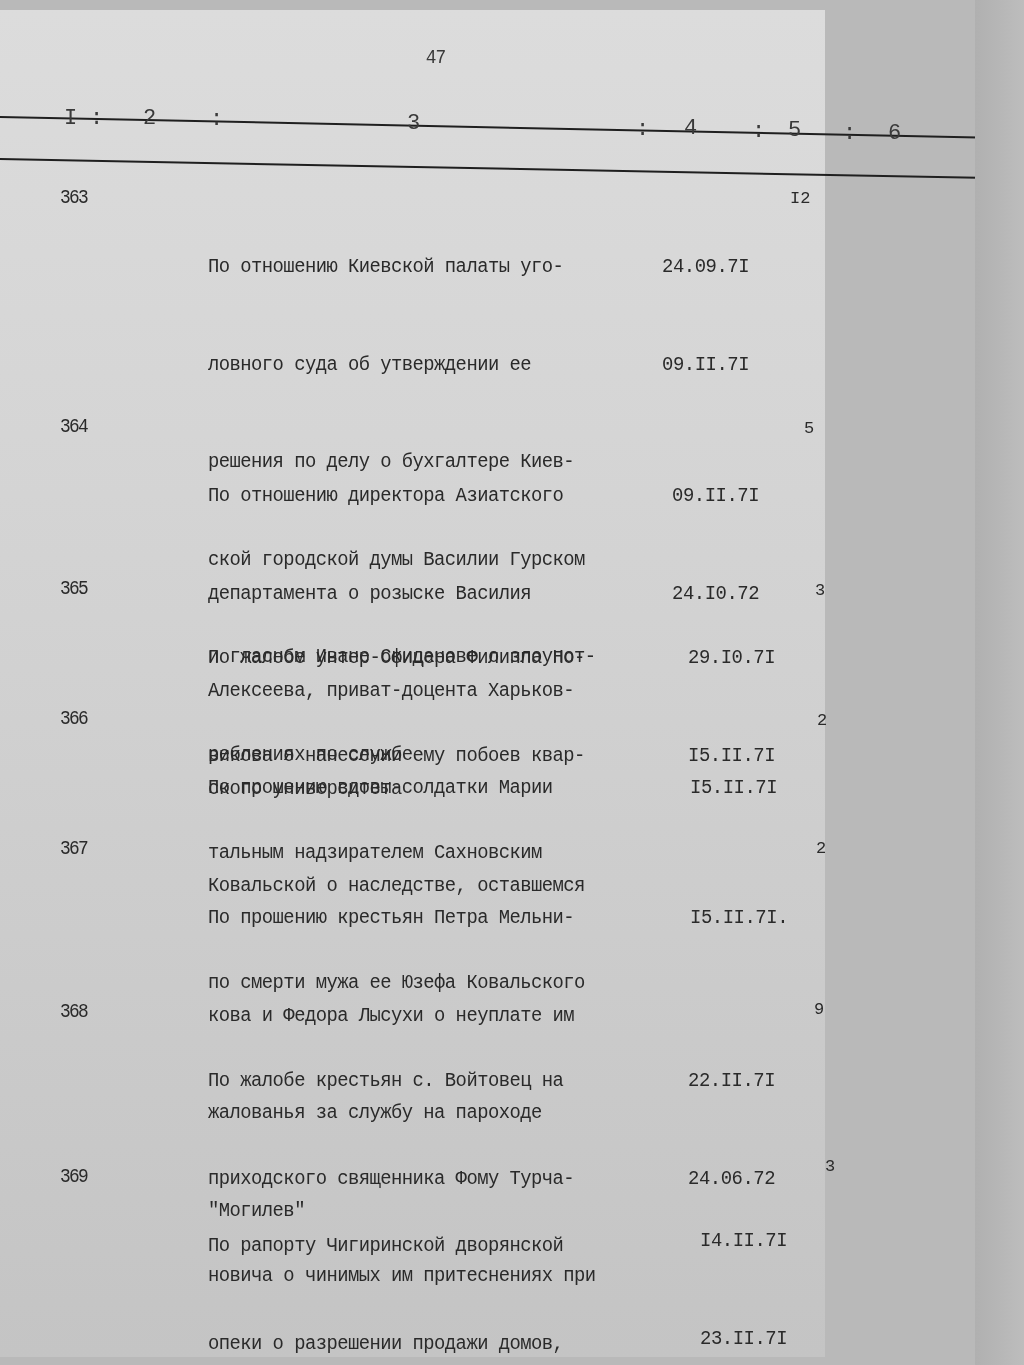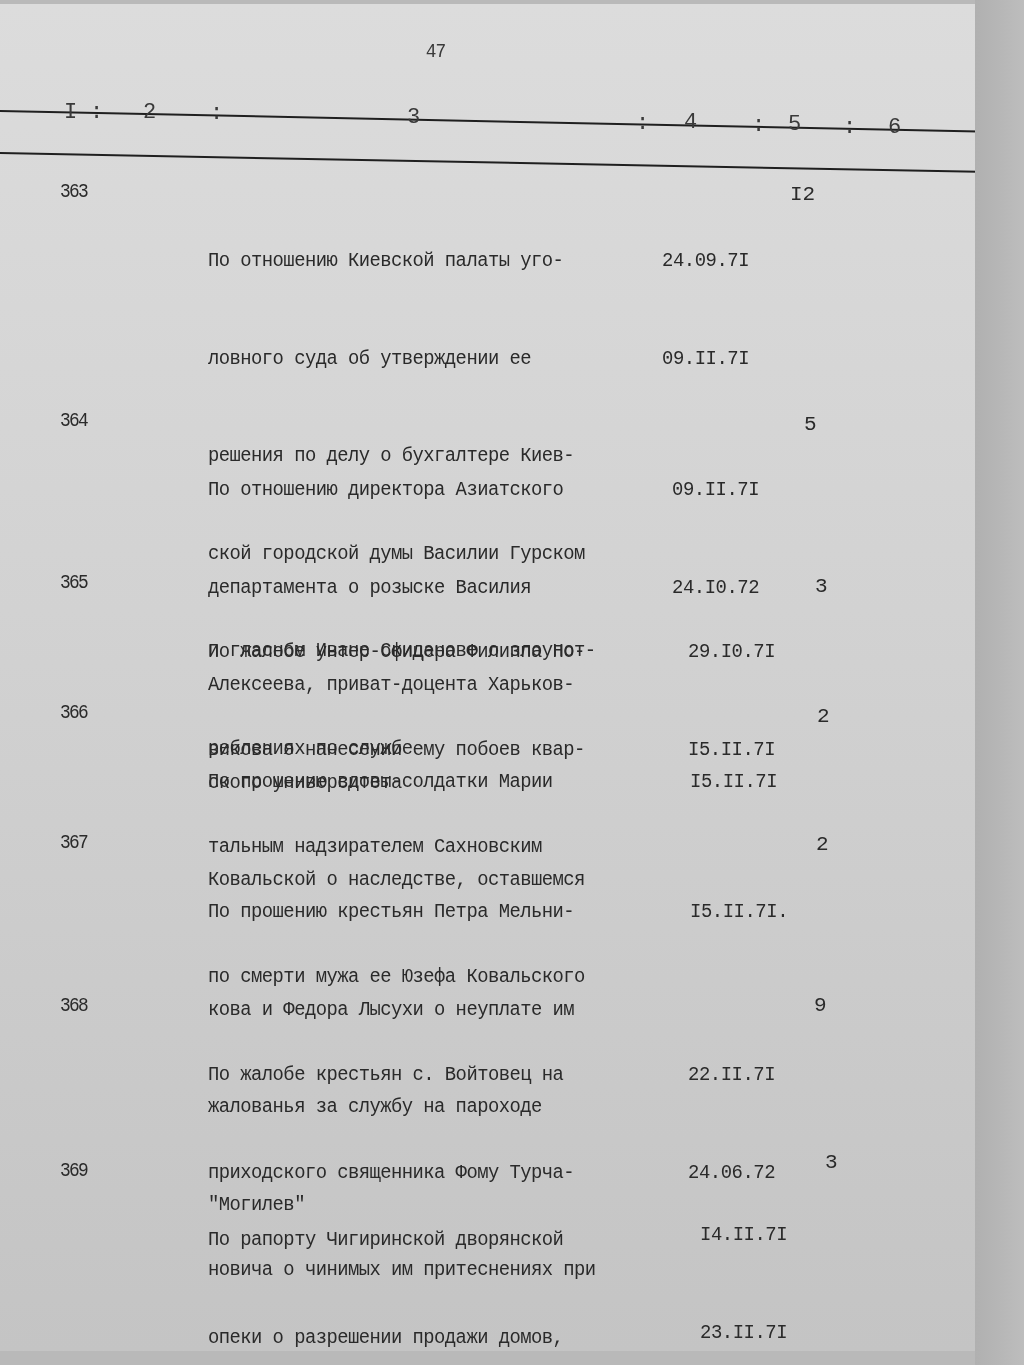--- a/index.html
+++ b/index.html
@@ -18,8 +18,8 @@
     .page {
       position: absolute;
       left: 0;
-      top: 4px;
-      width: 975px;
+      top: 10px;
+      width: 825px;
       height: 1347px;
       background: linear-gradient(180deg, #dcdcdc 0%, #d2d2d2 45%, #c4c4c4 100%);
     }

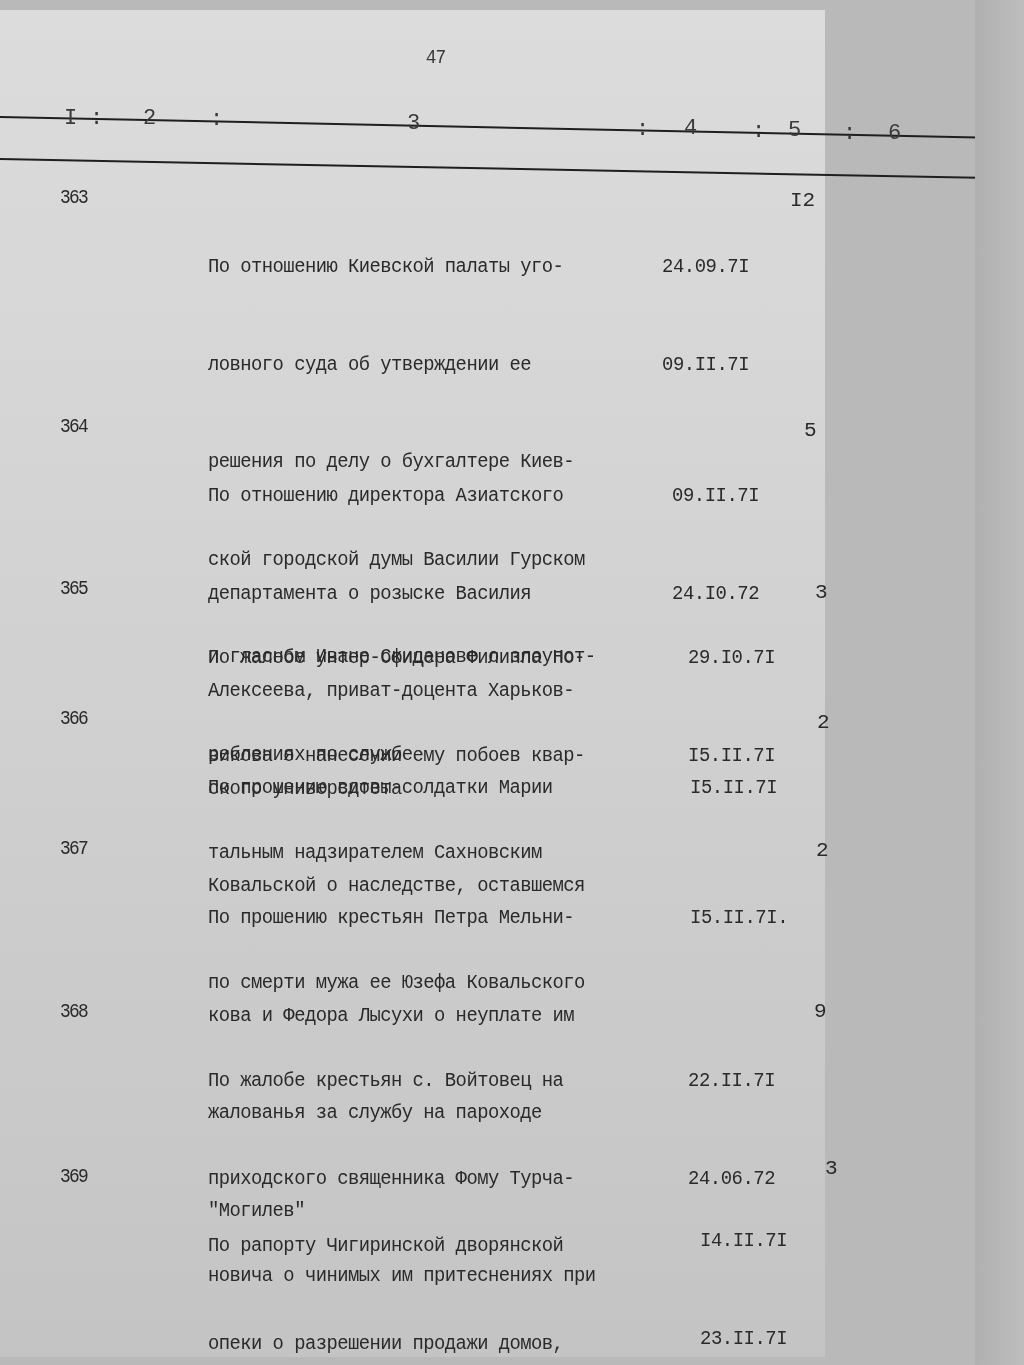--- a/index.html
+++ b/index.html
@@ -95,7 +95,7 @@
       position: absolute;
       left: 792px;
       top: 0;
-      font-size: 21px;
+      font-size: 17px;
     }
     .line { display: block; }
   </style>

